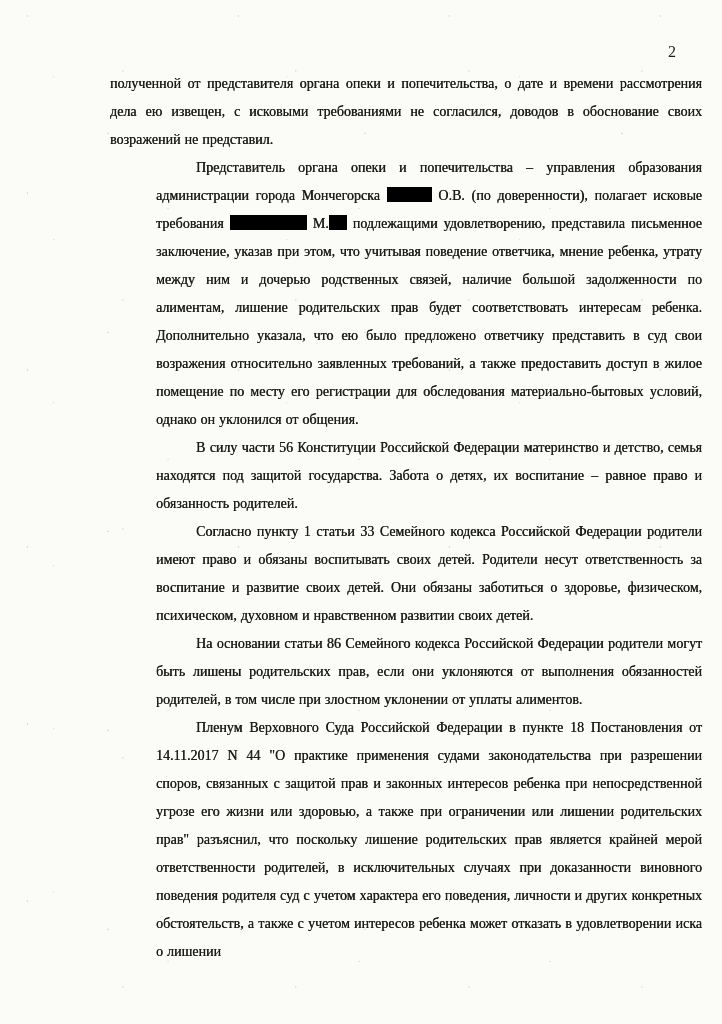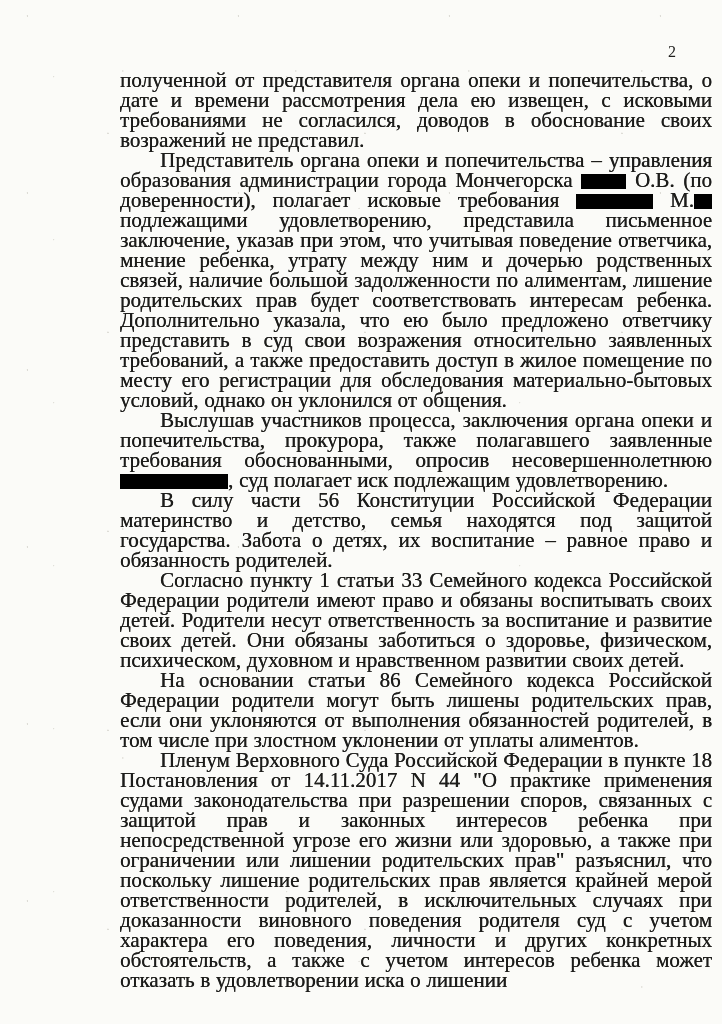--- a/index.html
+++ b/index.html
@@ -34,10 +34,10 @@
   .doc-body {
     position: absolute;
     top: 70px;
-    left: 120px;
+    left: 110px;
     width: 592px;
-    font-size: 21px;
-    line-height: 20px;
+    font-size: 14px;
+    line-height: 28px;
     text-align: justify;
     
     text-shadow: 0.3px 0 0 currentColor;

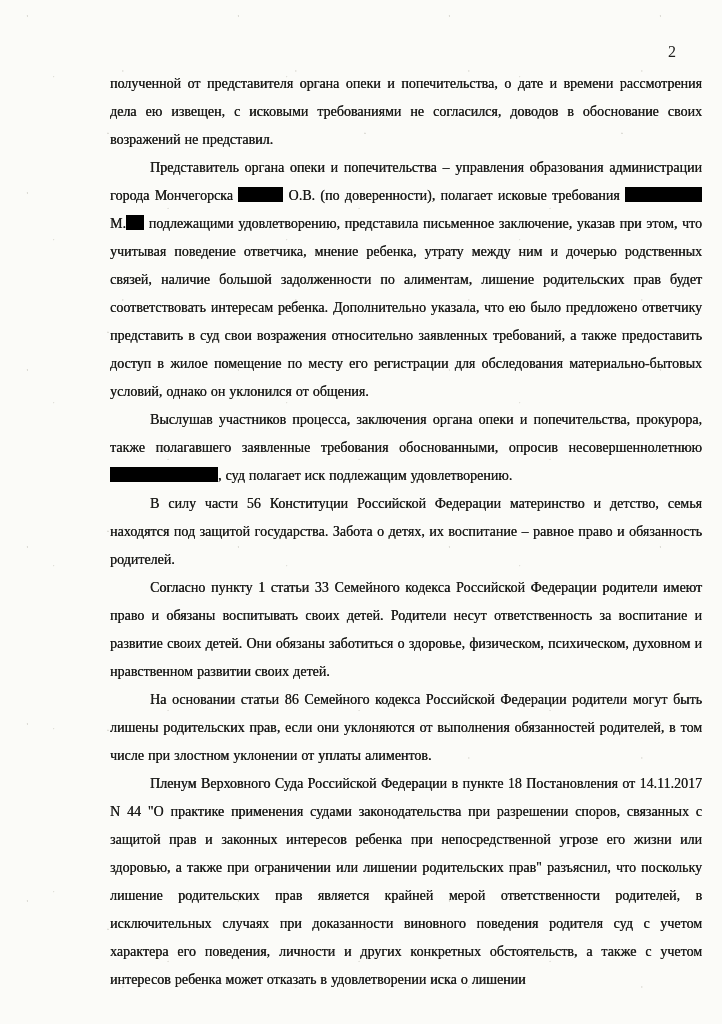--- a/index.html
+++ b/index.html
@@ -49,6 +49,7 @@
   }
   .doc-body p.indent {
     text-indent: 40px;
+    margin-left: 46px;
   }
   .redaction {
     display: inline-block;

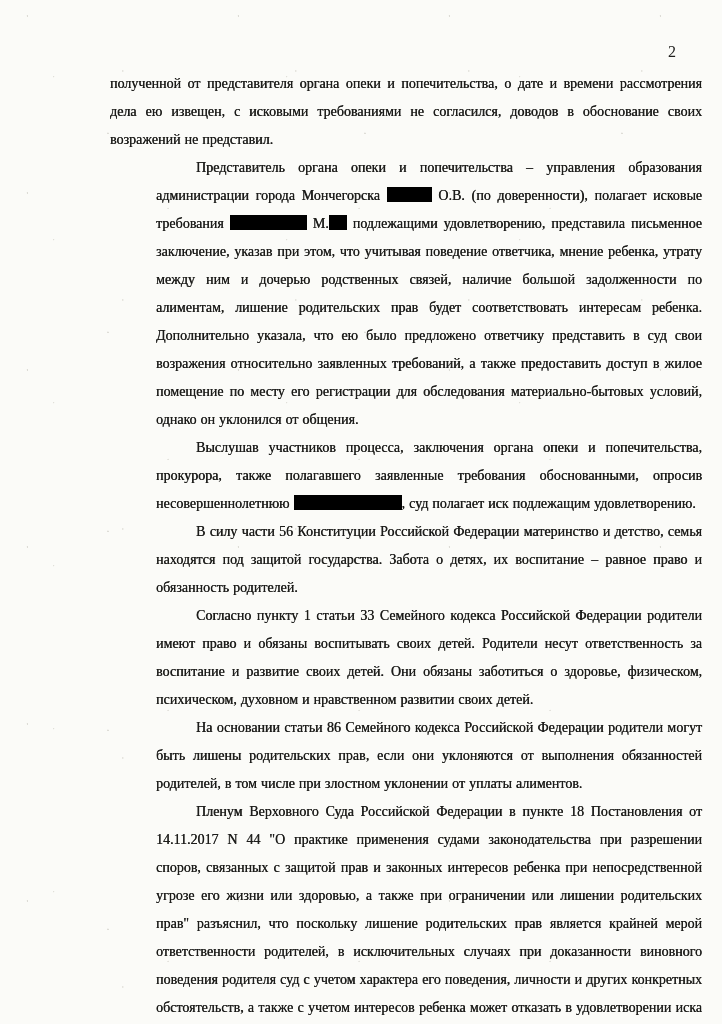--- a/index.html
+++ b/index.html
@@ -66,7 +66,6 @@
   <div class="doc-body" id="doc-body">
       <p>полученной от представителя органа опеки и попечительства, о дате и времени рассмотрения дела ею извещен, с исковыми требованиями не согласился, доводов в обоснование своих возражений не представил.</p>
       <p class="indent">Представитель органа опеки и попечительства – управления образования администрации города Мончегорска <span class="redaction" style="width: 45px; background: rgb(0, 0, 0);"></span> О.В. (по доверенности), полагает исковые требования <span class="redaction" style="width: 77px; background: rgb(0, 0, 0);"></span> М.<span class="redaction" style="width: 18px; background: rgb(0, 0, 0);"></span> подлежащими удовлетворению, представила письменное заключение, указав при этом, что учитывая поведение ответчика, мнение ребенка, утрату между ним и дочерью родственных связей, наличие большой задолженности по алиментам, лишение родительских прав будет соответствовать интересам ребенка. Дополнительно указала, что ею было предложено ответчику представить в суд свои возражения относительно заявленных требований, а также предоставить доступ в жилое помещение по месту его регистрации для обследования материально-бытовых условий, однако он уклонился от общения.</p>
-      <p class="indent">Выслушав участников процесса, заключения органа опеки и попечительства, прокурора, также полагавшего заявленные требования обоснованными, опросив несовершеннолетнюю <span class="redaction" style="width: 108px; background: rgb(0, 0, 0);"></span>, суд полагает иск подлежащим удовлетворению.</p>
       <p class="indent">В силу части 56 Конституции Российской Федерации материнство и детство, семья находятся под защитой государства. Забота о детях, их воспитание – равное право и обязанность родителей.</p>
       <p class="indent">Согласно пункту 1 статьи 33 Семейного кодекса Российской Федерации родители имеют право и обязаны воспитывать своих детей. Родители несут ответственность за воспитание и развитие своих детей. Они обязаны заботиться о здоровье, физическом, психическом, духовном и нравственном развитии своих детей.</p>
       <p class="indent">На основании статьи 86 Семейного кодекса Российской Федерации родители могут быть лишены родительских прав, если они уклоняются от выполнения обязанностей родителей, в том числе при злостном уклонении от уплаты алиментов.</p>

